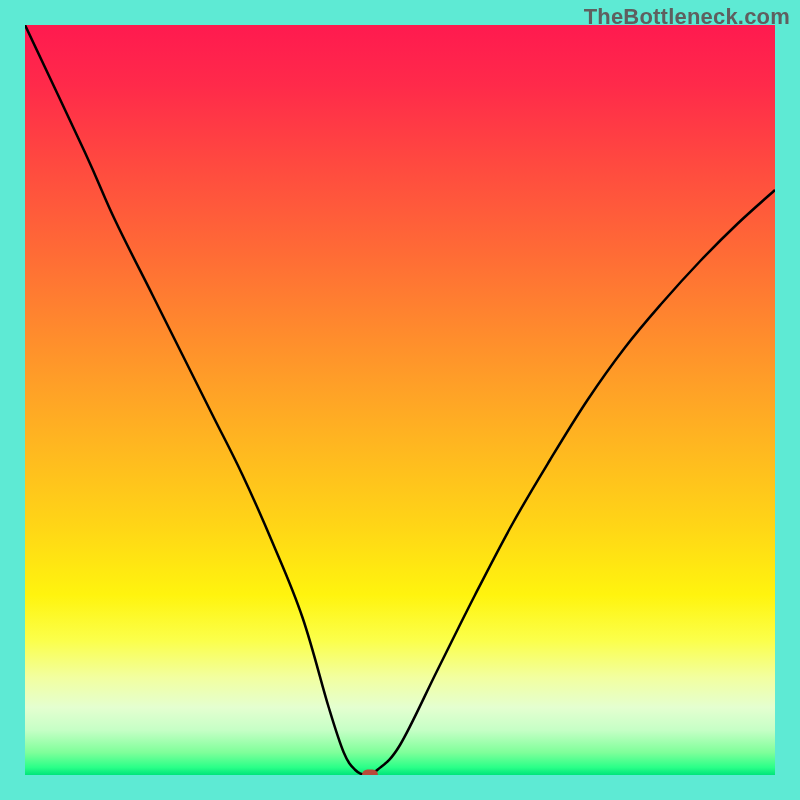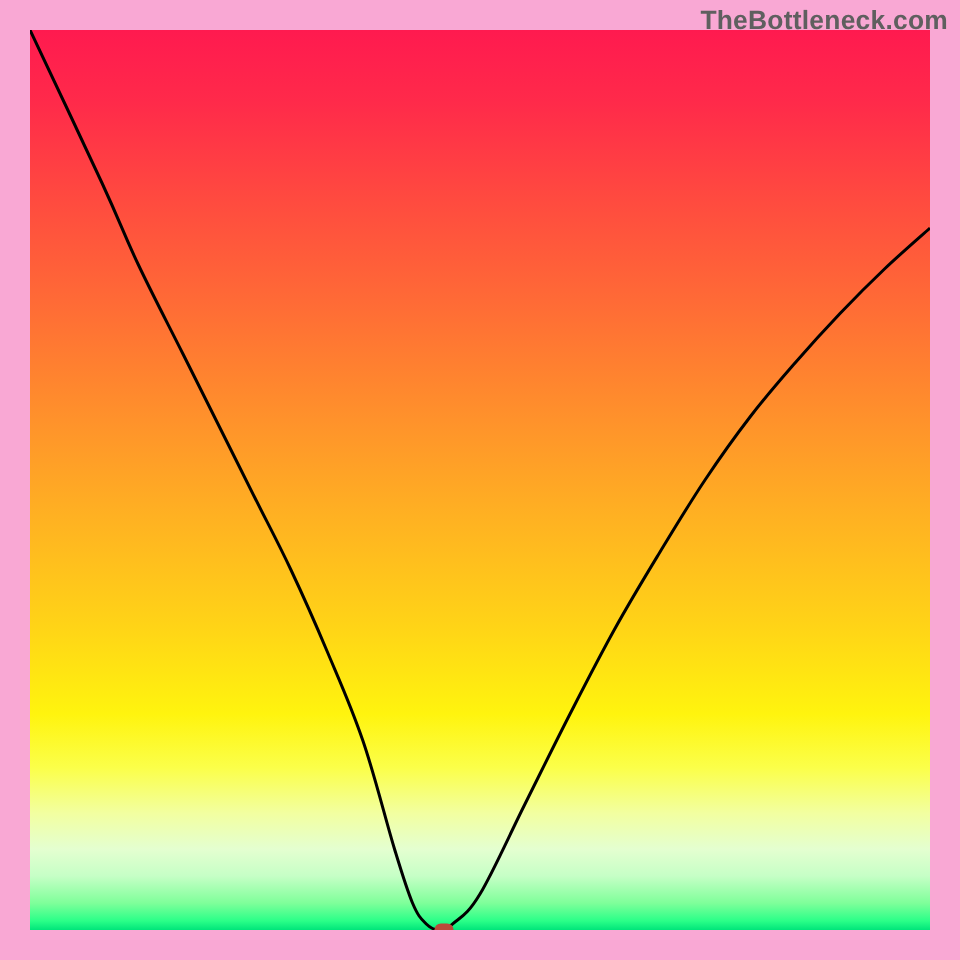--- a/index.html
+++ b/index.html
@@ -15,7 +15,7 @@
     position: relative;
     width: 800px;
     height: 800px;
-    background: #f9a8d4;
+    background: #5eead4;
   }
   .watermark {
     position: absolute;

